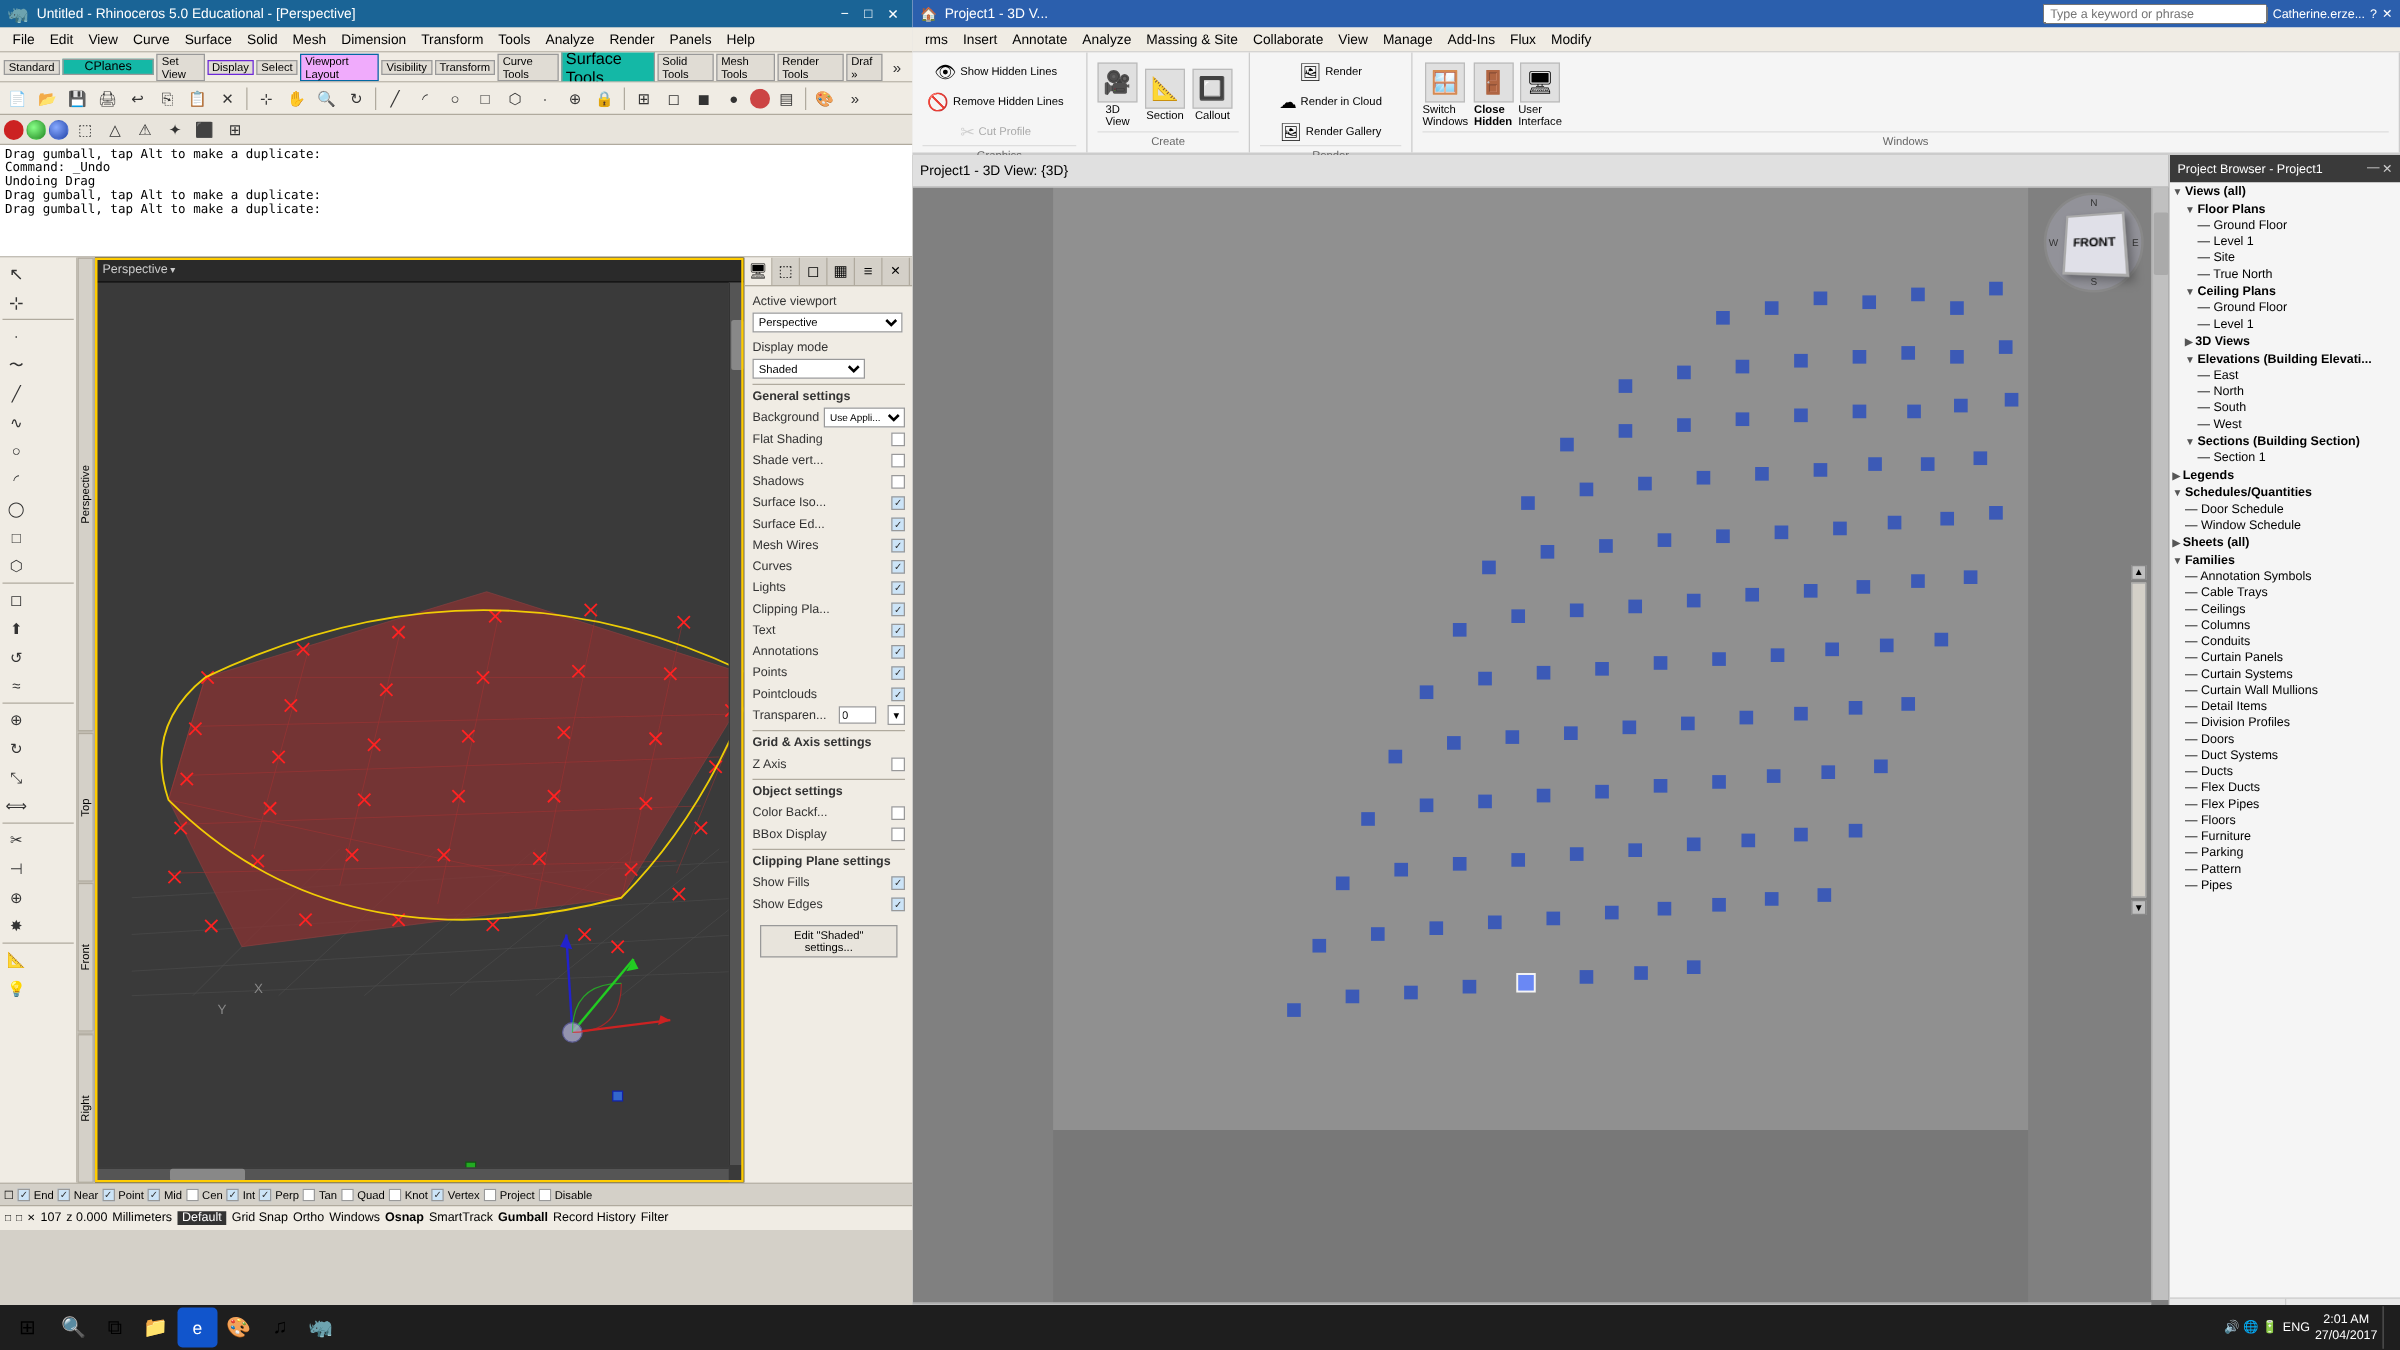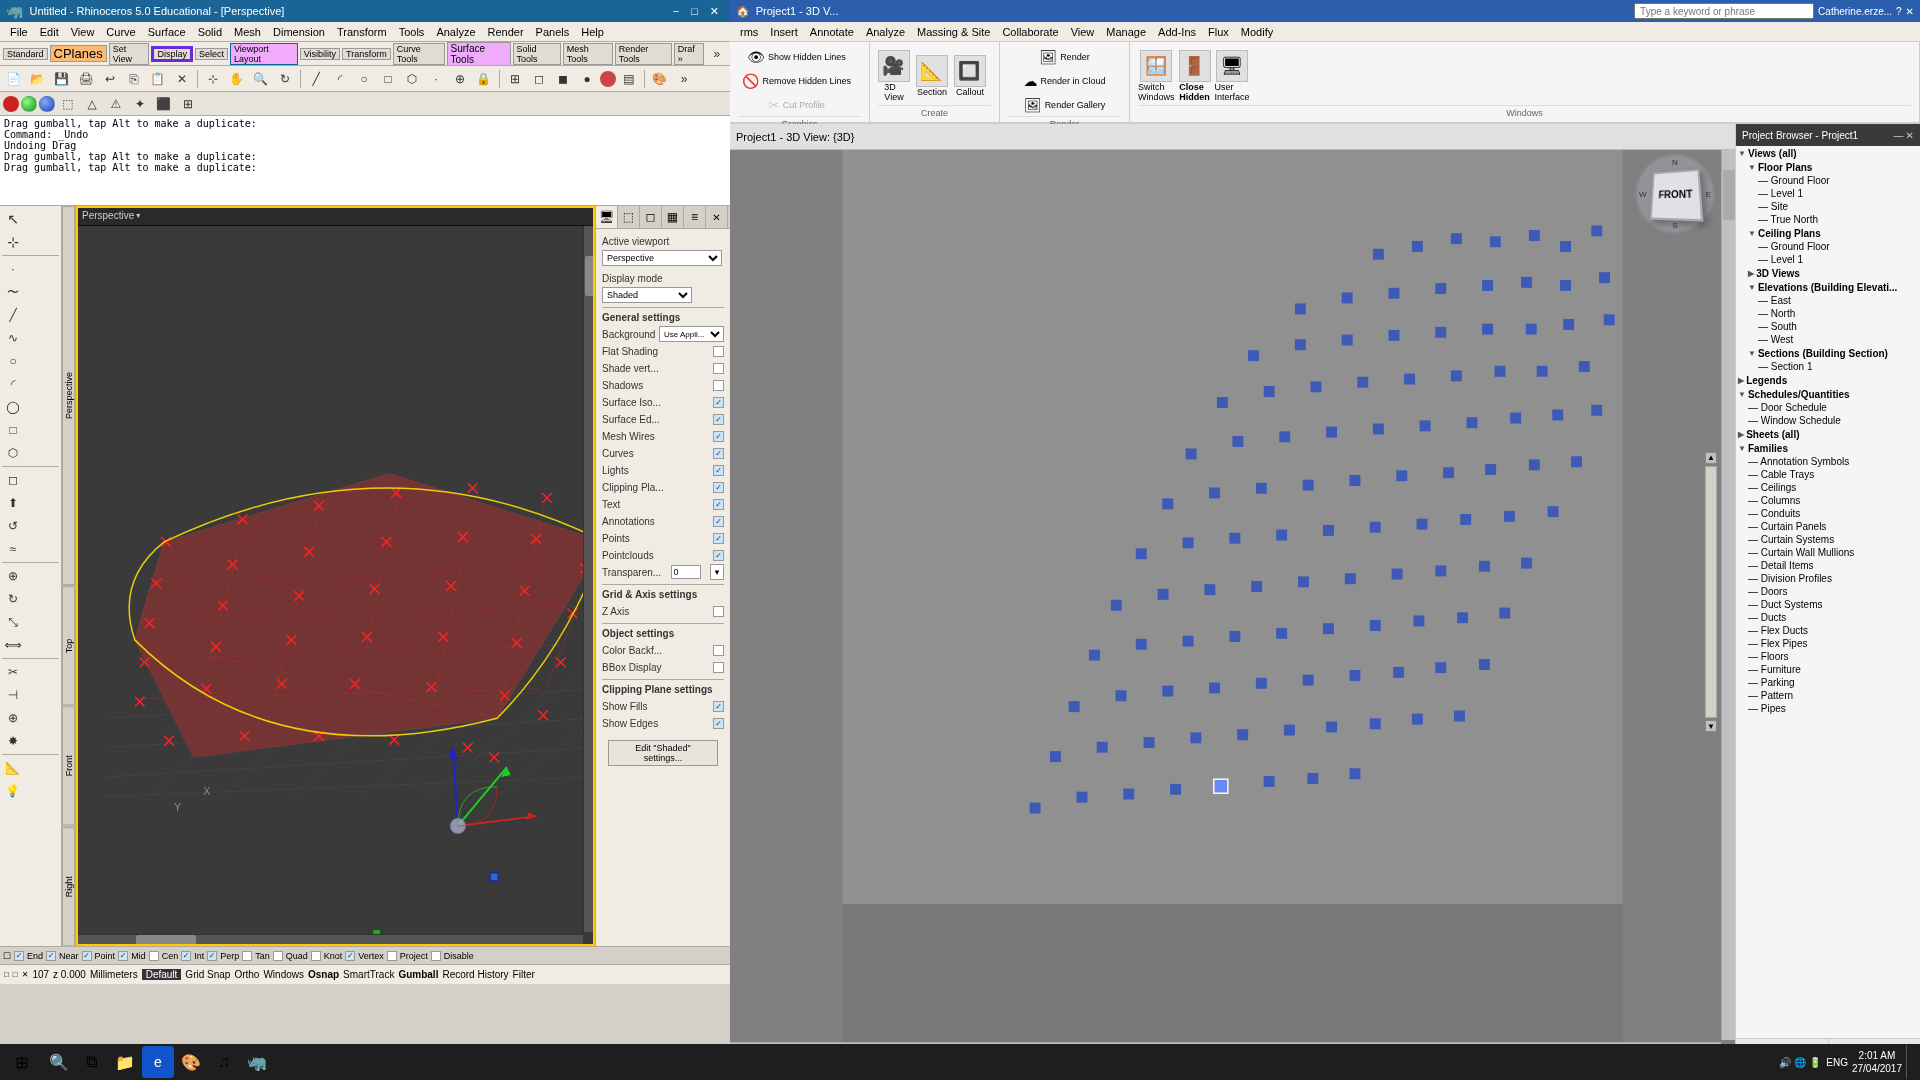--- a/index.html
+++ b/index.html
@@ -281,7 +281,7 @@
 
     <div class="toolbar" style="height:24px; flex-wrap:nowrap; overflow:hidden;">
       <span style="font-size:9px; padding:0 3px; background:#e0dcd4; border:1px solid #999;">Standard</span>
-      <span style="font-size:13px; padding:0 3px; background:#fdba74; border:1px solid #999;">CPlanes</span>
+      <span style="font-size:10px; padding:0 17px; background:#14b8a6; border:1px solid #999;">CPlanes</span>
       <span style="font-size:9px; padding:0 3px; background:#e0dcd4; border:1px solid #999;">Set View</span>
       <span style="font-size:9px; padding:0 3px; background:#e0dcd4; border:3px solid #6d28d9;">Display</span>
       <span style="font-size:9px; padding:0 3px; background:#e0dcd4; border:1px solid #999;">Select</span>

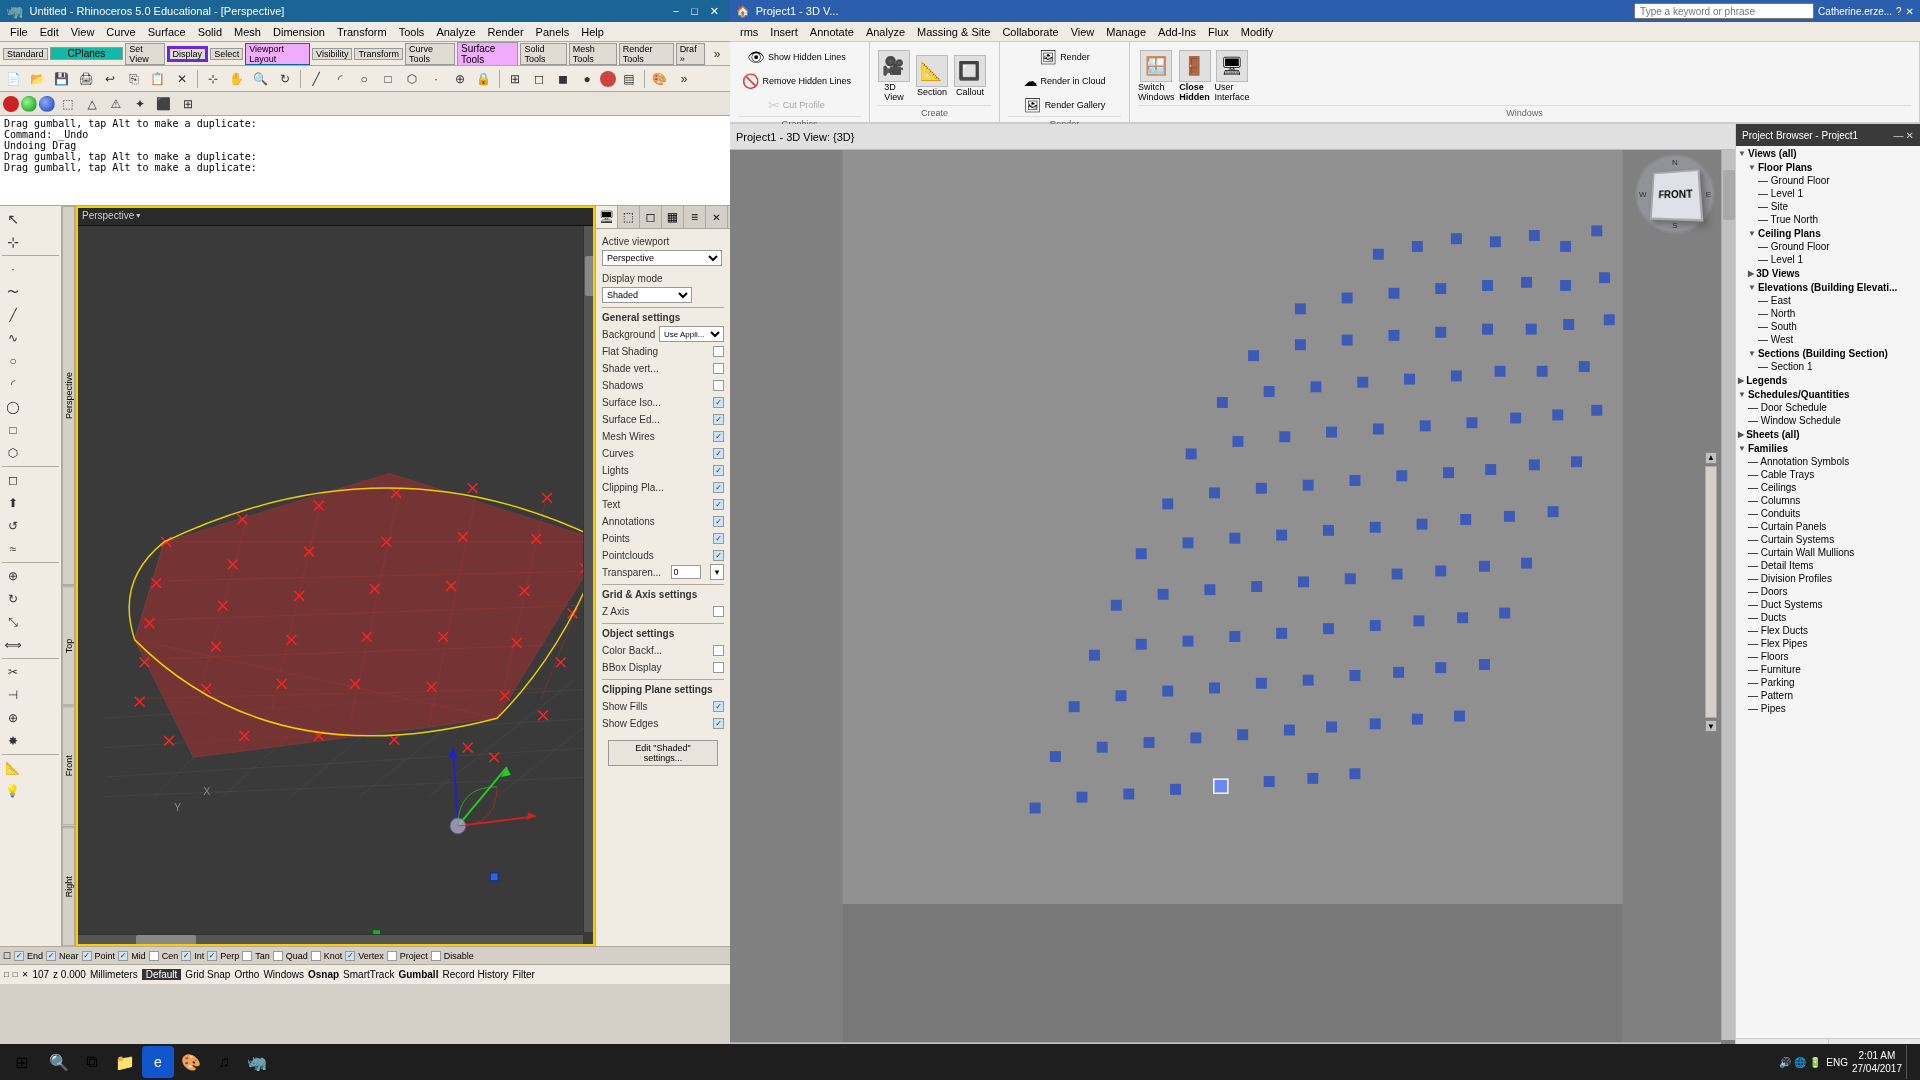--- a/index.html
+++ b/index.html
@@ -283,7 +283,7 @@
       <span style="font-size:9px; padding:0 3px; background:#e0dcd4; border:1px solid #999;">Standard</span>
       <span style="font-size:10px; padding:0 17px; background:#14b8a6; border:1px solid #999;">CPlanes</span>
       <span style="font-size:9px; padding:0 3px; background:#e0dcd4; border:1px solid #999;">Set View</span>
-      <span style="font-size:9px; padding:0 3px; background:#e0dcd4; border:3px solid #6d28d9;">Display</span>
+      <span style="font-size:9px; padding:0 3px; background:#e0dcd4; border:1px solid #6d28d9;">Display</span>
       <span style="font-size:9px; padding:0 3px; background:#e0dcd4; border:1px solid #999;">Select</span>
       <span style="font-size:9px; padding:0 3px; background:#f0abfc; border:1px solid #0369a1;">Viewport Layout</span>
       <span style="font-size:9px; padding:0 3px; background:#e0dcd4; border:1px solid #999;">Visibility</span>

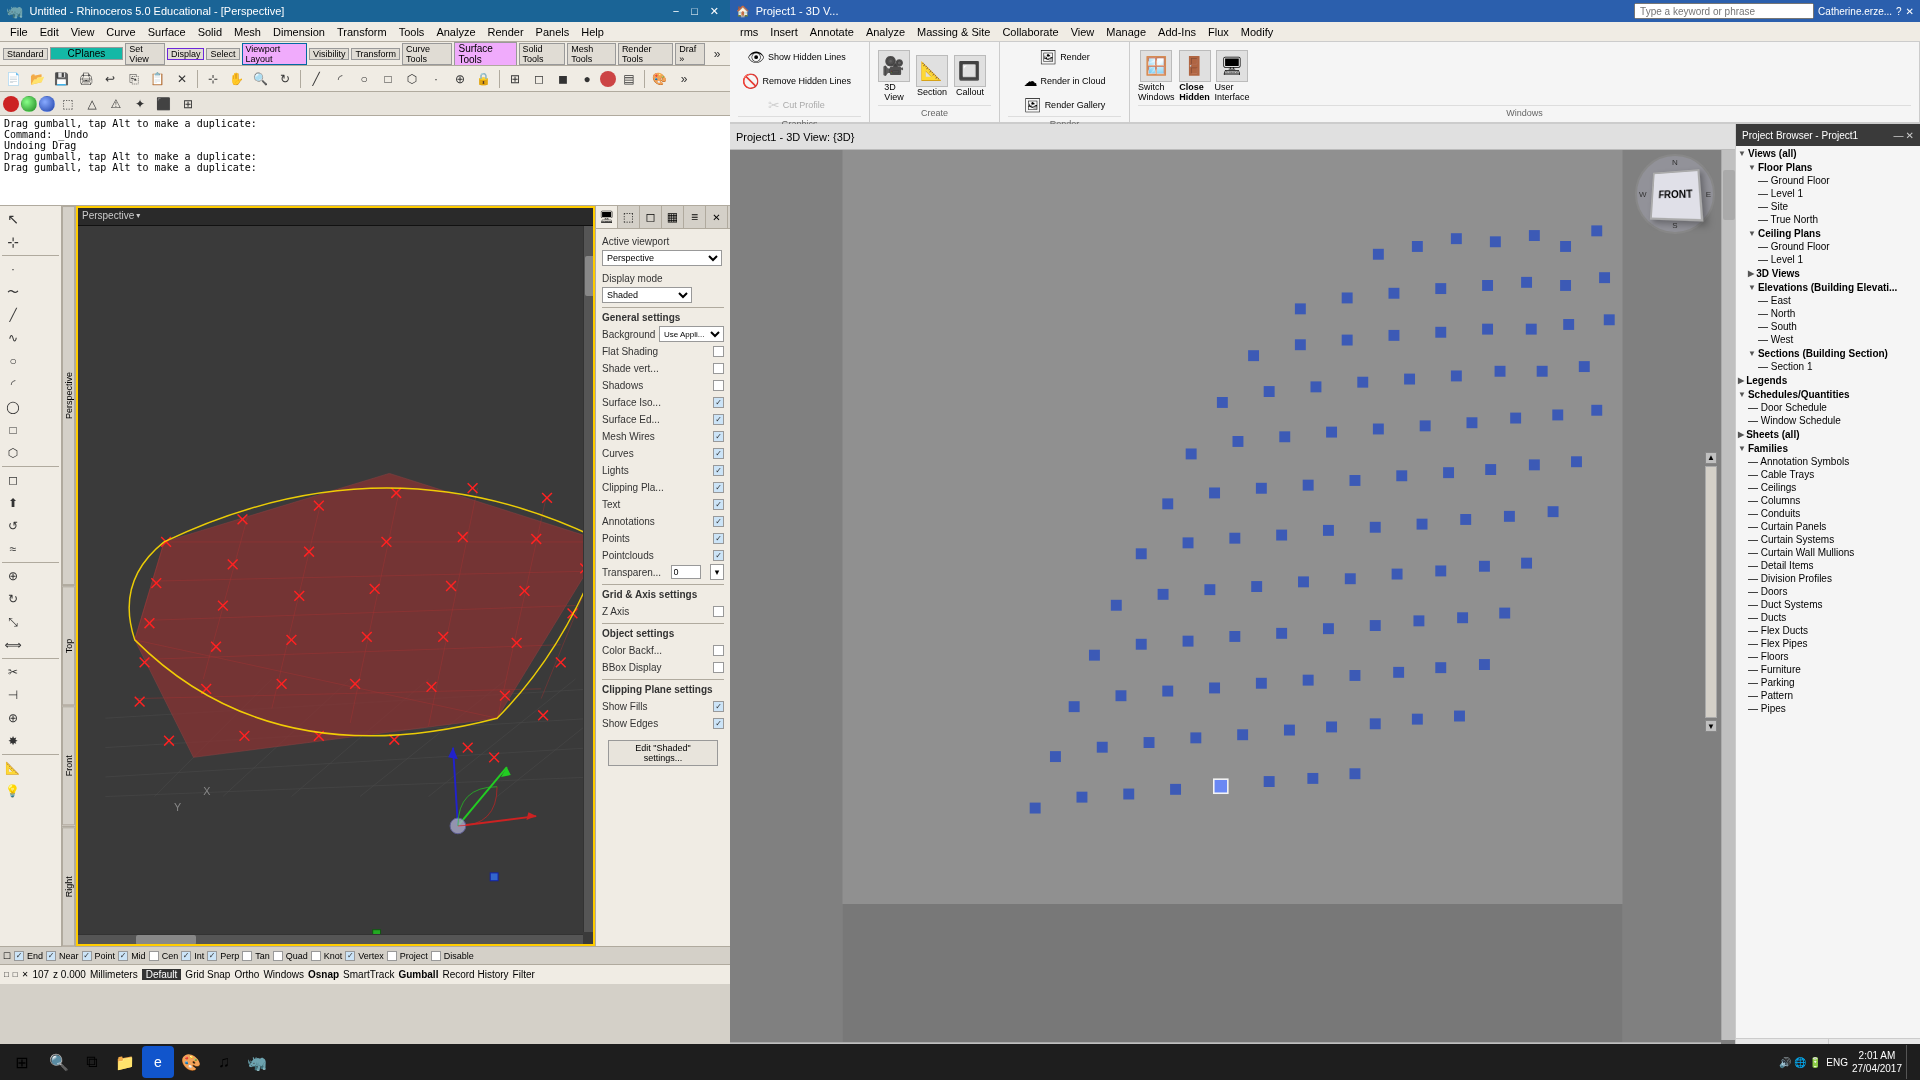--- a/index.html
+++ b/index.html
@@ -289,7 +289,7 @@
       <span style="font-size:9px; padding:0 3px; background:#e0dcd4; border:1px solid #999;">Visibility</span>
       <span style="font-size:9px; padding:0 3px; background:#e0dcd4; border:1px solid #999;">Transform</span>
       <span style="font-size:9px; padding:0 3px; background:#e0dcd4; border:1px solid #999;">Curve Tools</span>
-      <span style="font-size:10px; padding:0 3px; background:#f0abfc; border:1px solid #999;">Surface Tools</span>
+      <span style="font-size:13px; padding:0 3px; background:#14b8a6; border:1px solid #999;">Surface Tools</span>
       <span style="font-size:9px; padding:0 3px; background:#e0dcd4; border:1px solid #999;">Solid Tools</span>
       <span style="font-size:9px; padding:0 3px; background:#e0dcd4; border:1px solid #999;">Mesh Tools</span>
       <span style="font-size:9px; padding:0 3px; background:#e0dcd4; border:1px solid #999;">Render Tools</span>

